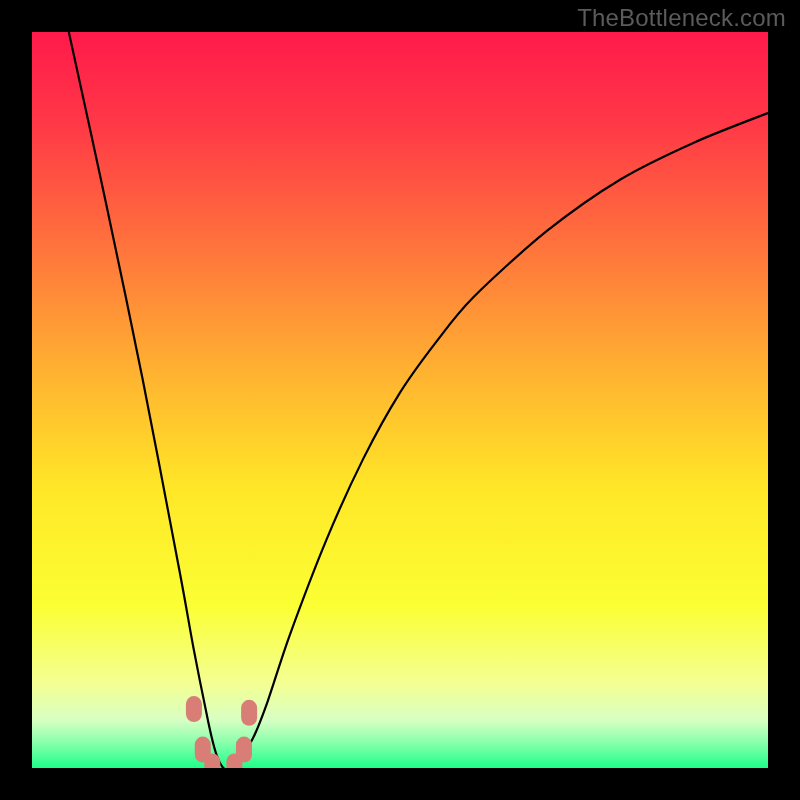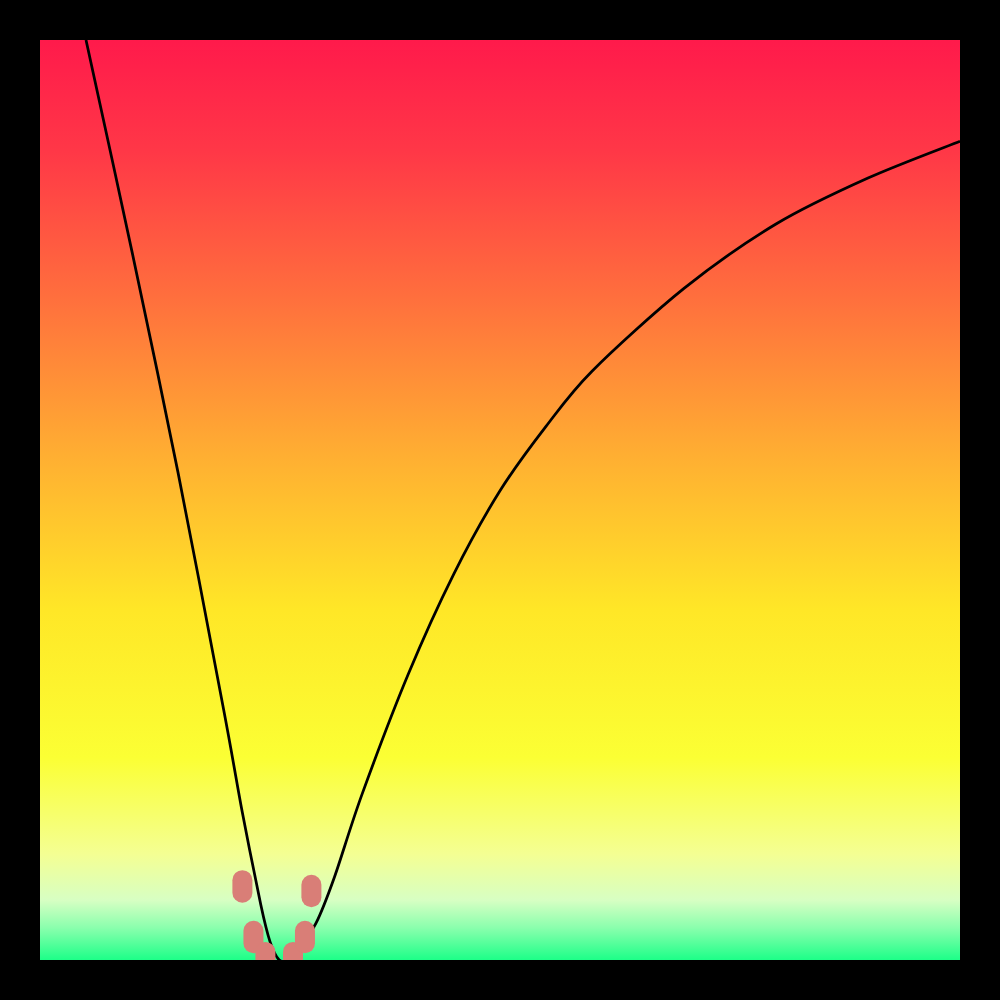--- a/index.html
+++ b/index.html
@@ -72,6 +72,7 @@
         </g>
     </svg>
   </div>
+  <div class="watermark">TheBottleneck.com</div>
 </div>
 
 </body></html>

